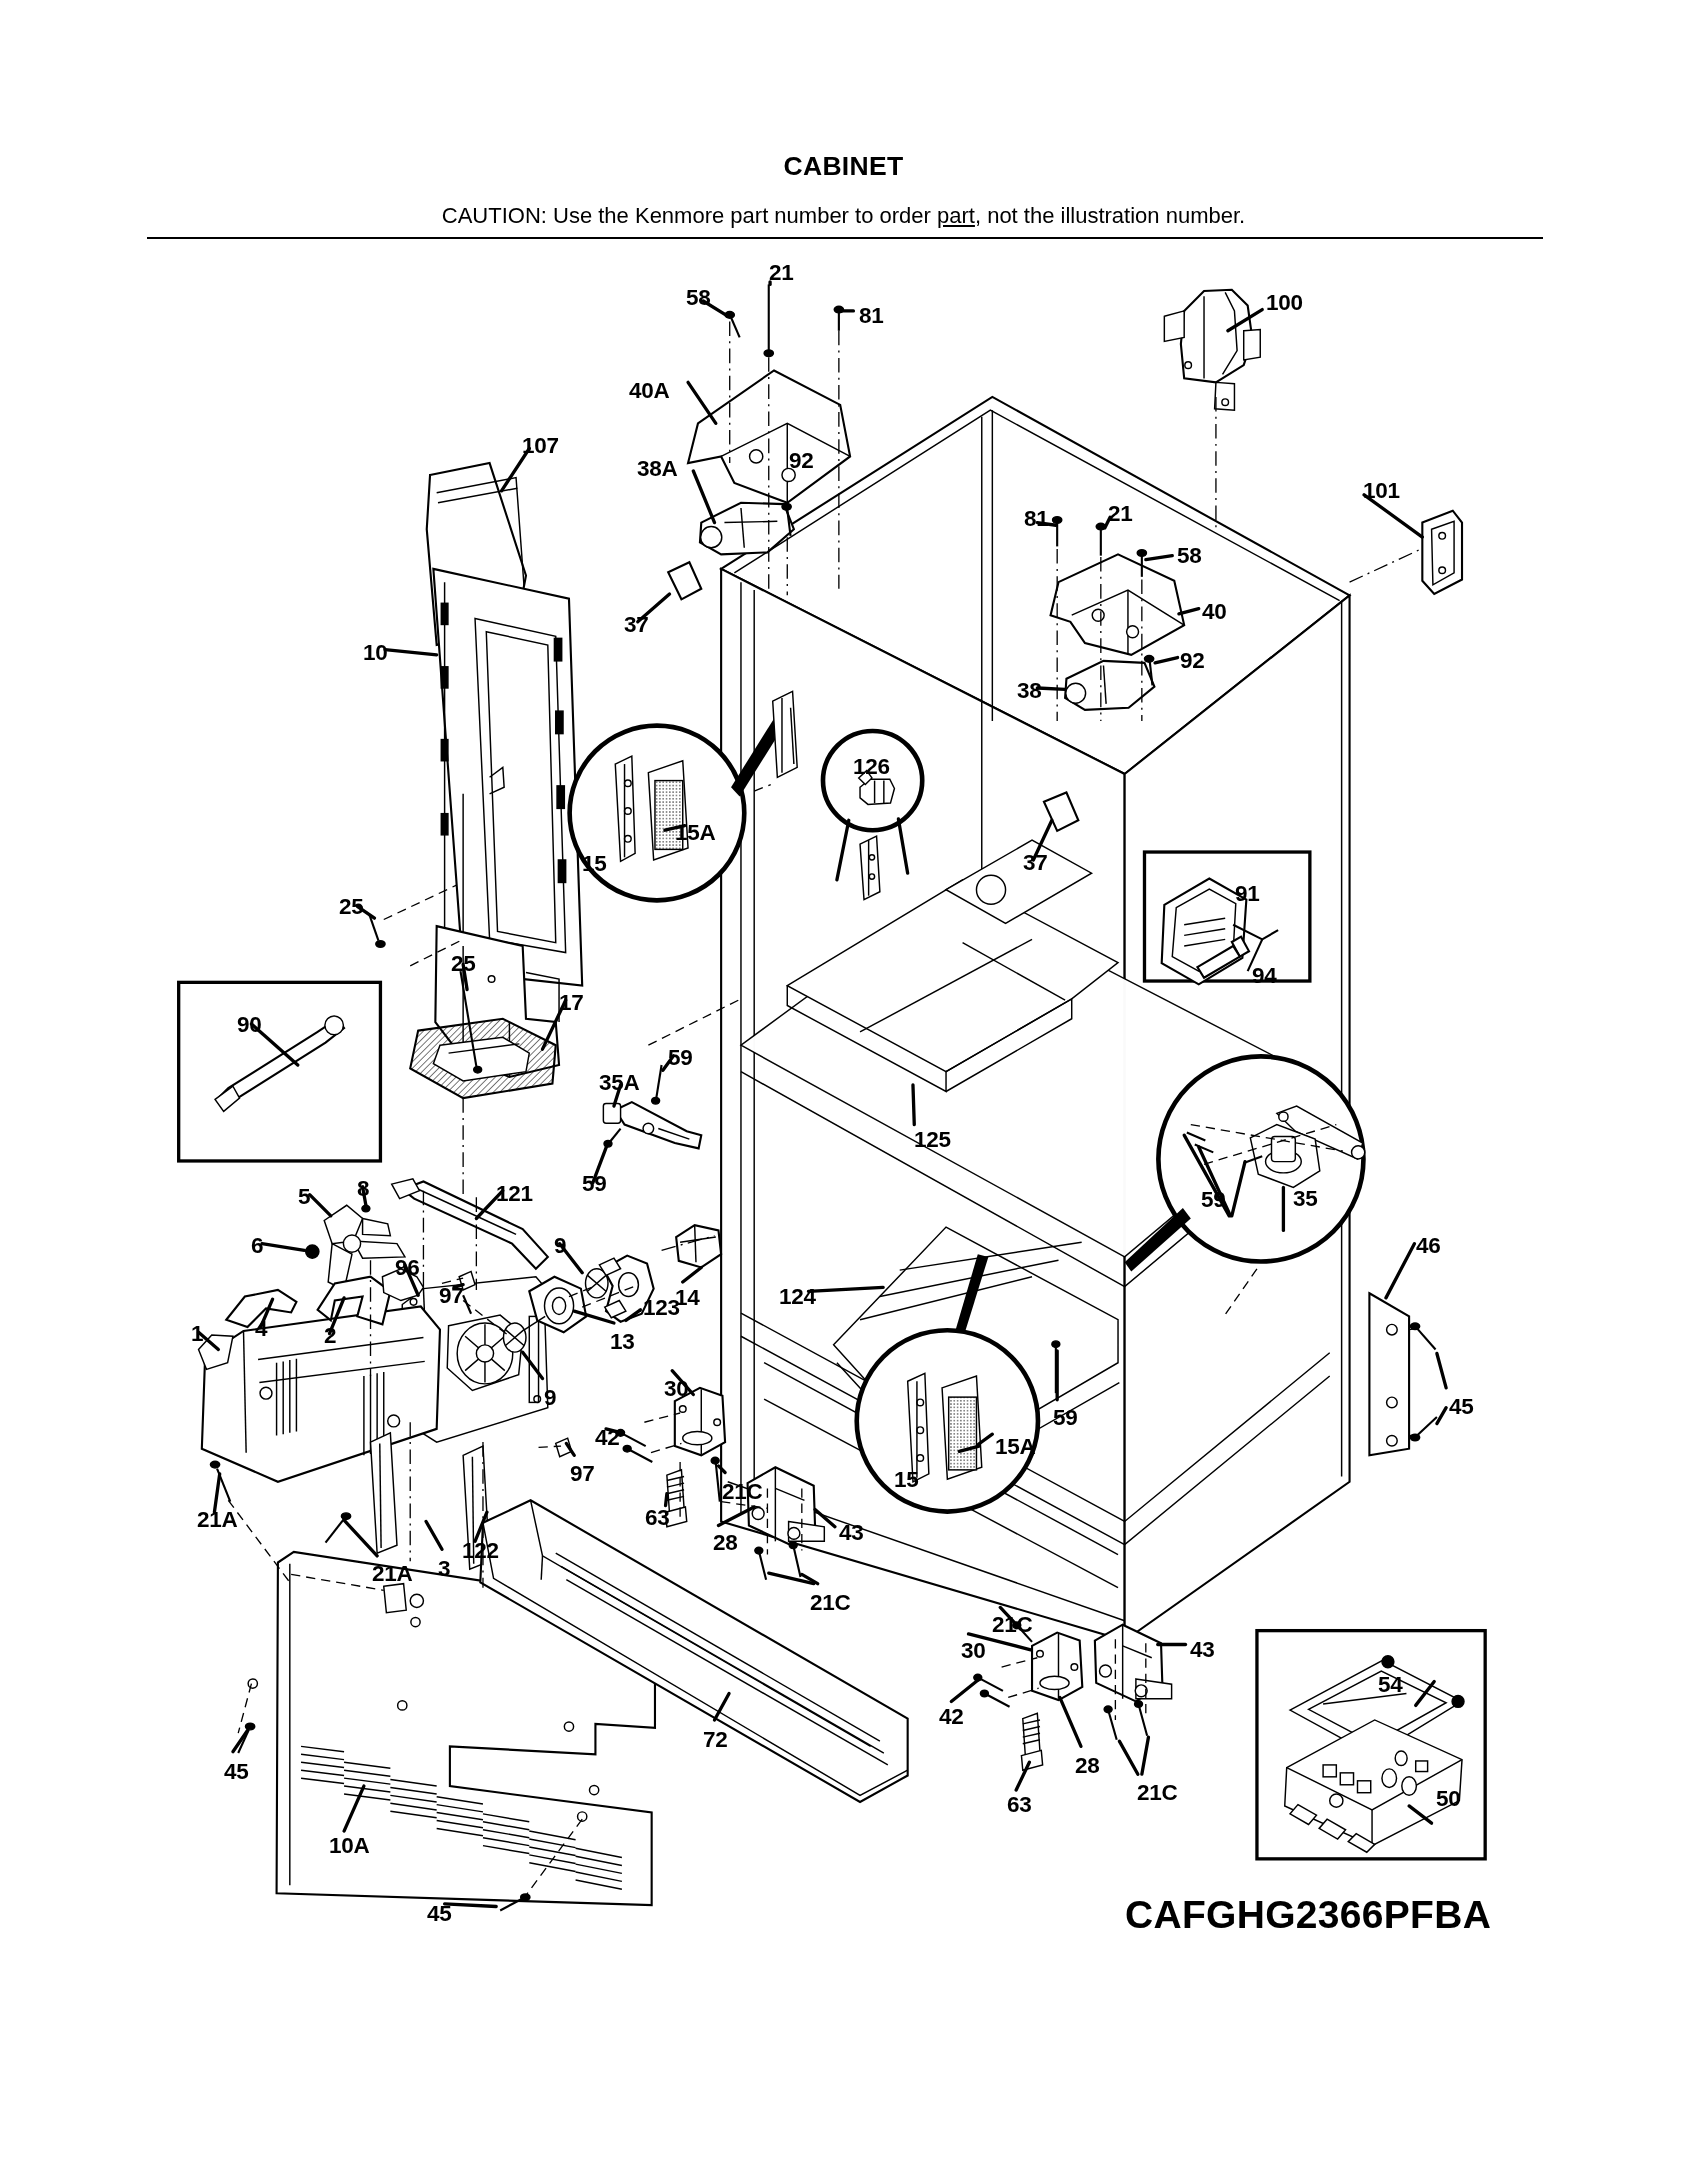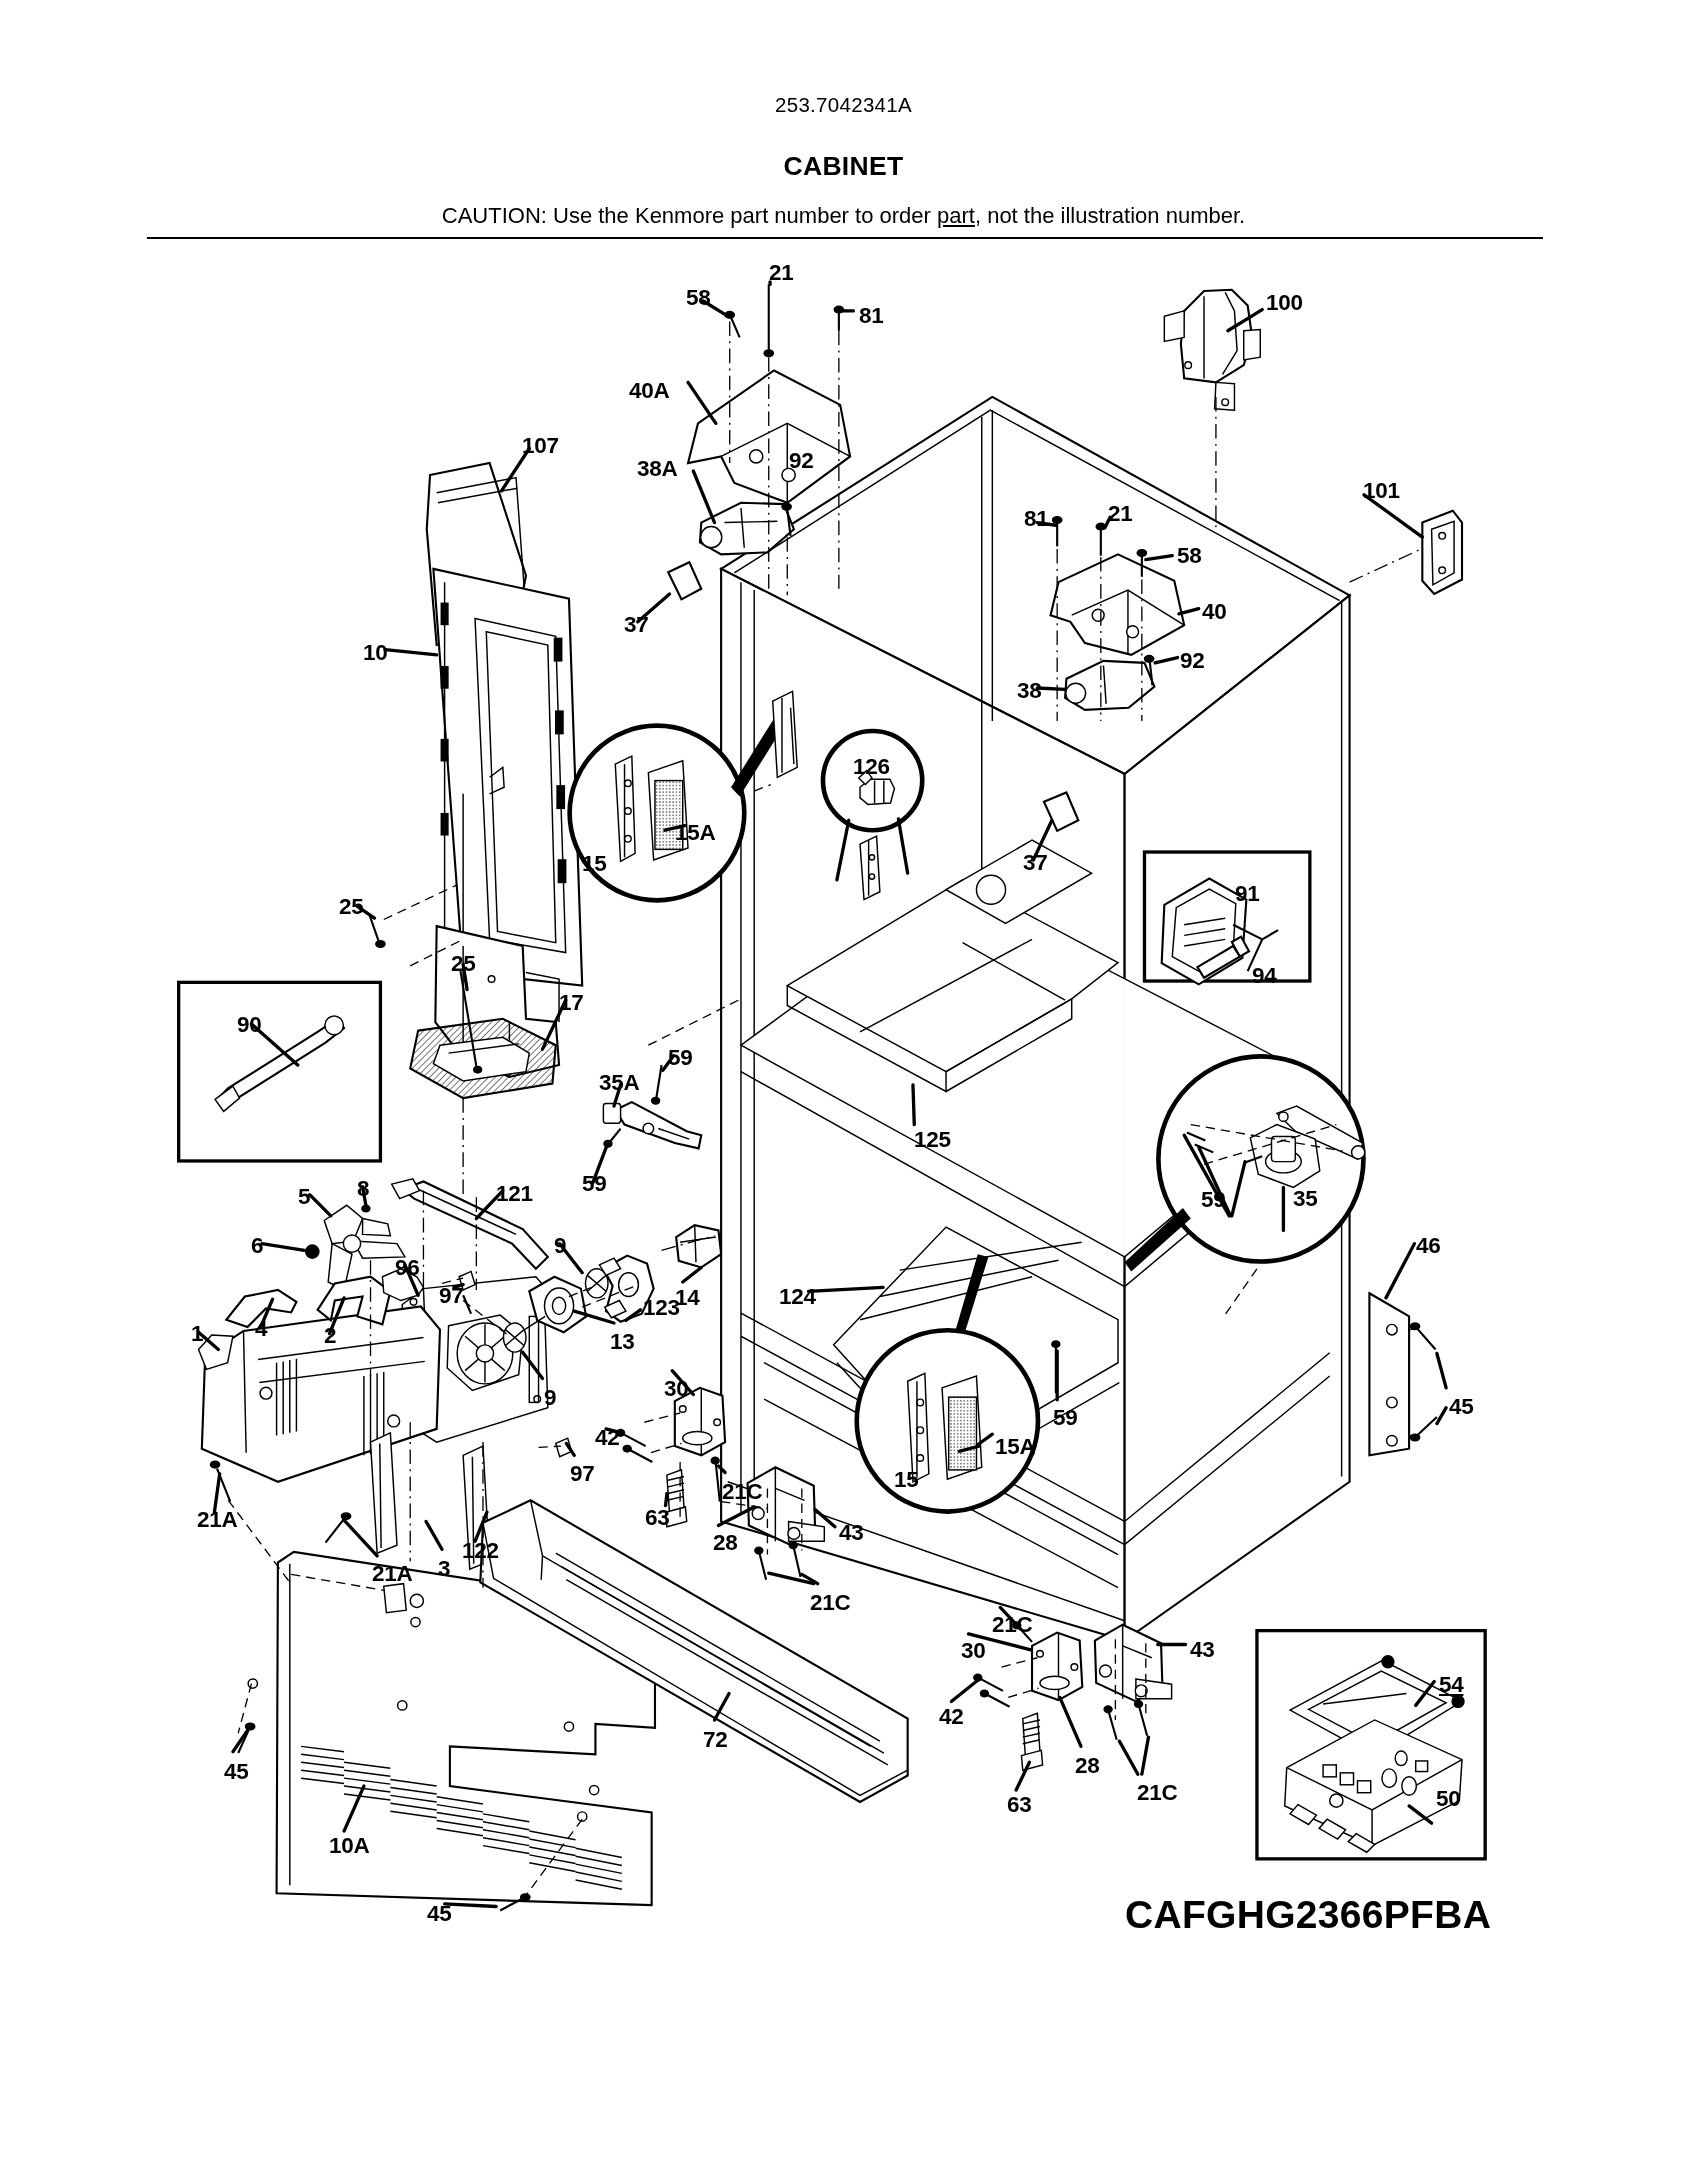--- a/index.html
+++ b/index.html
@@ -63,7 +63,6 @@
 
 <div id="sheet">
 
-  <div class="hdr-partnum">253.7042341A</div>
   <div class="hdr-title">CABINET</div>
   <div class="hdr-caution">
     <span>CAUTION: Use the Kenmore part number to order </span><u>part</u><span>, not the illustration number.</span>

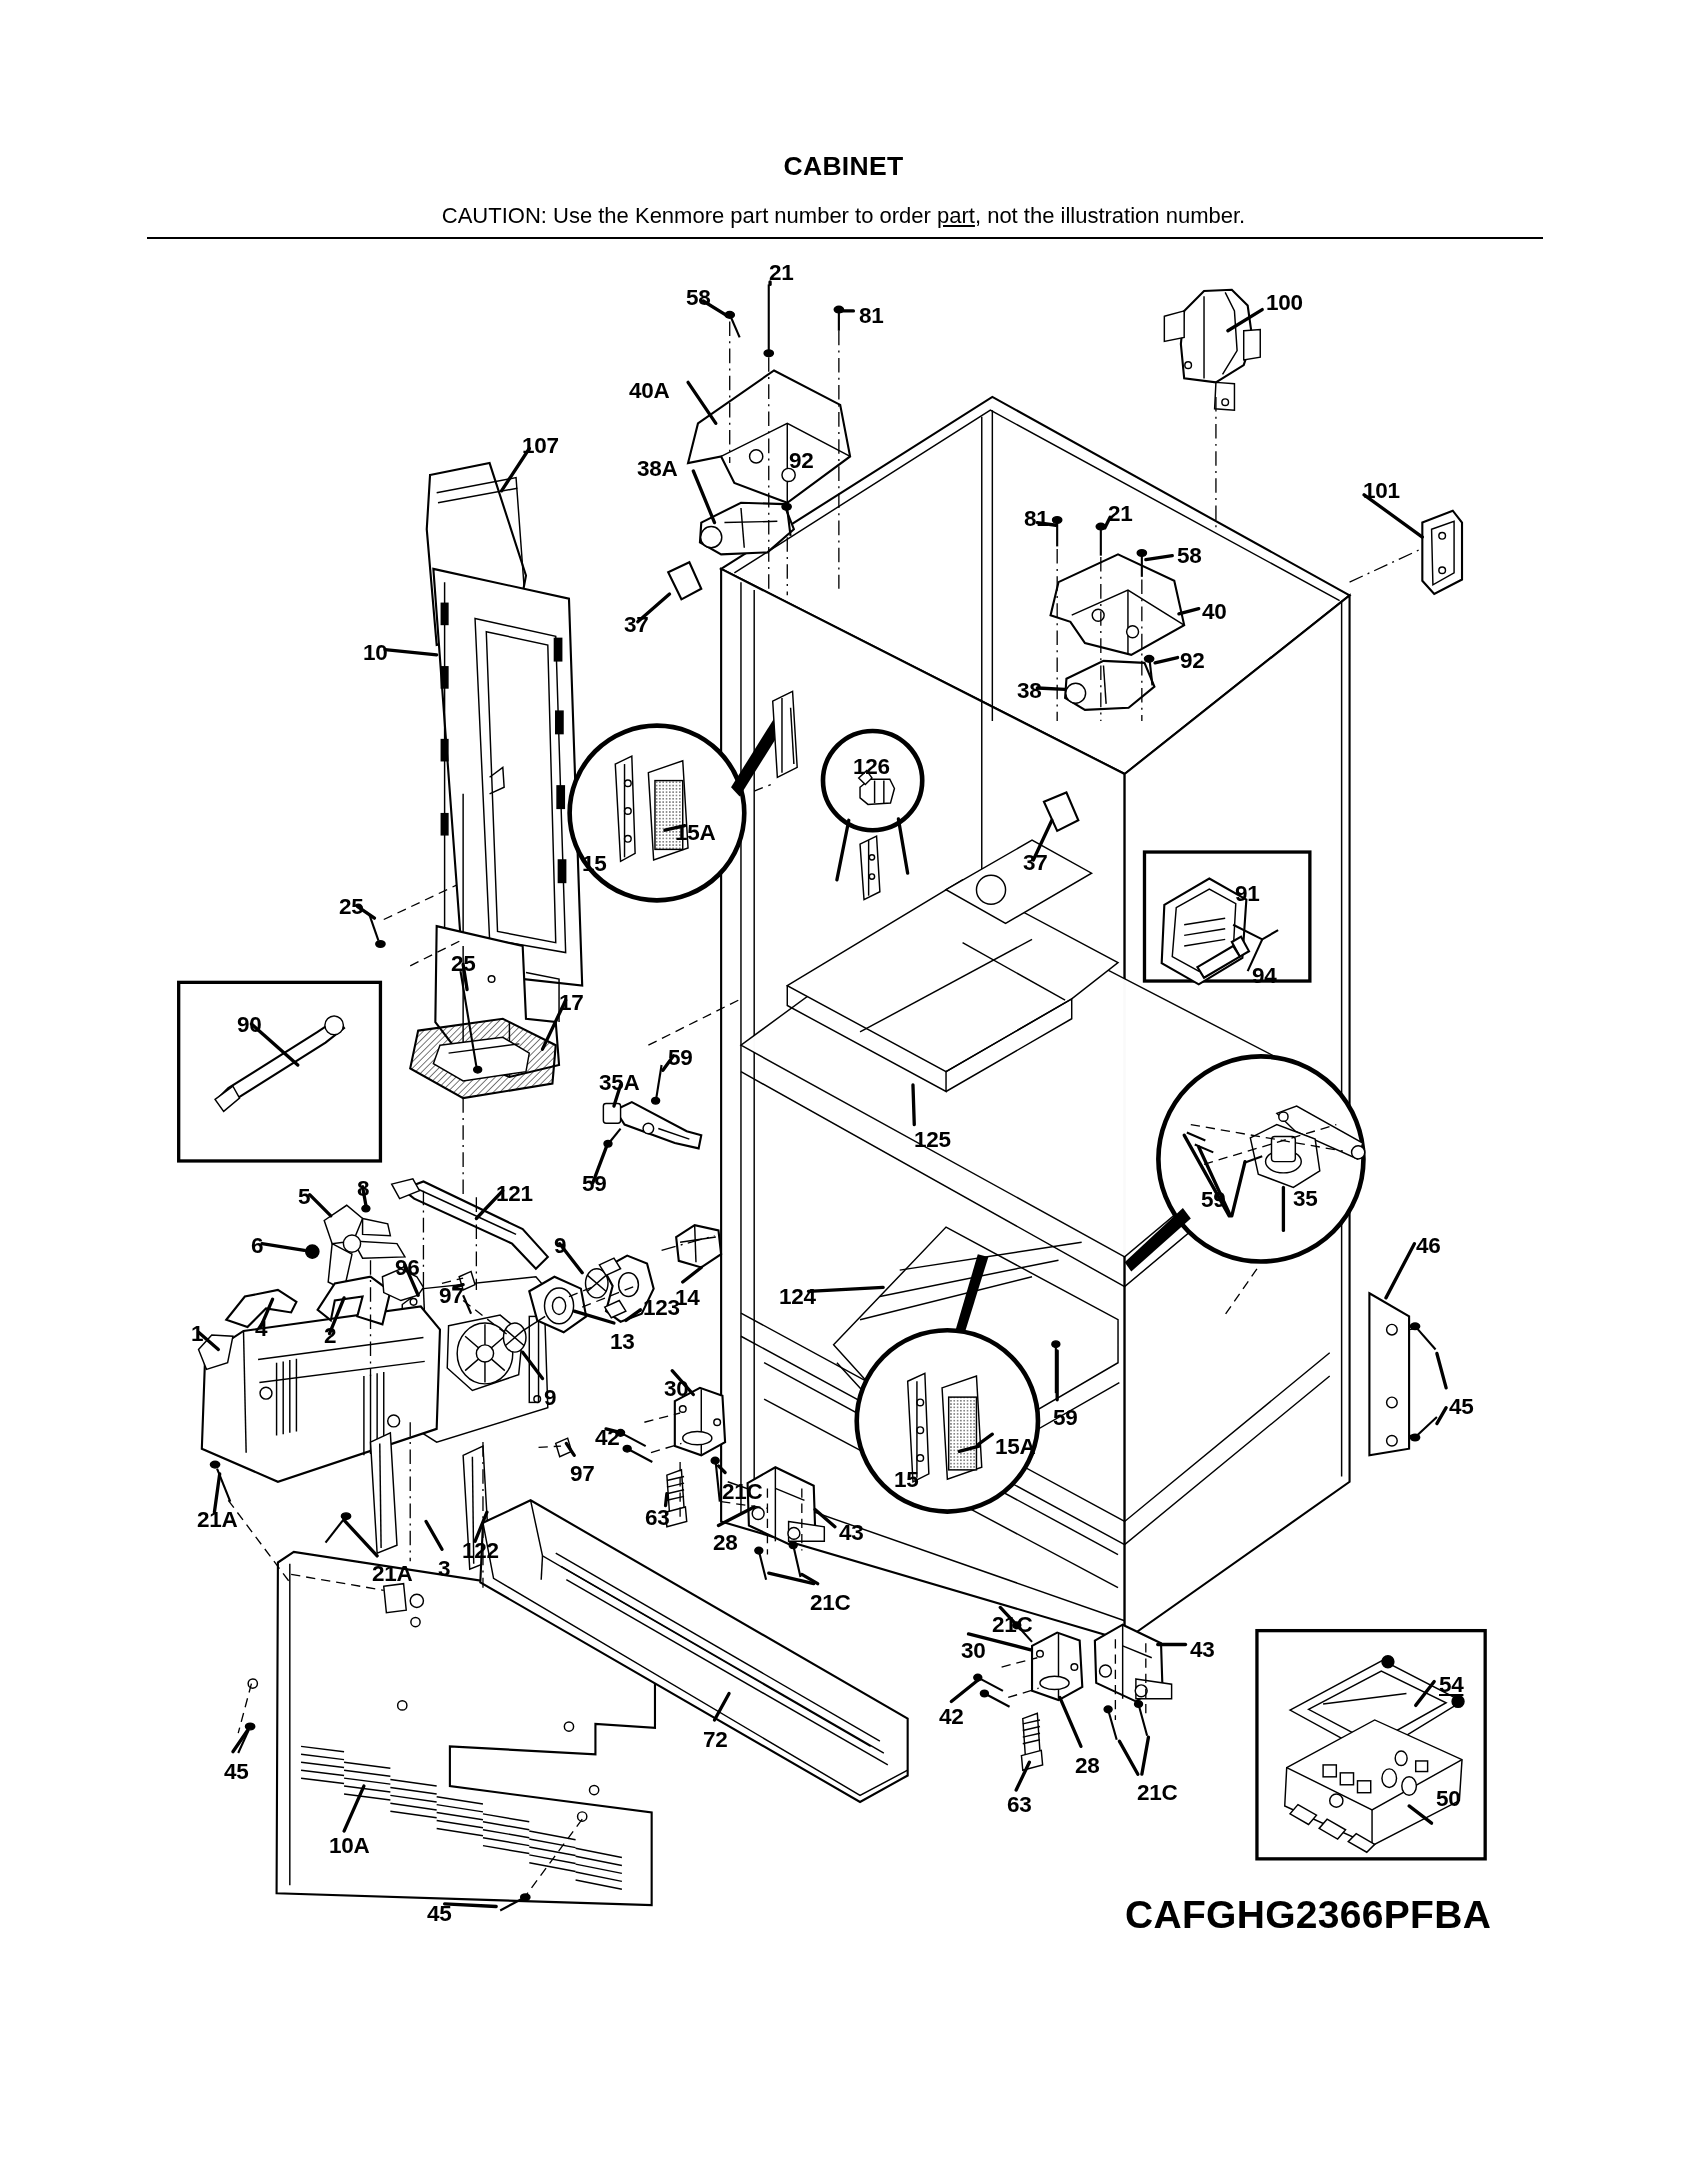--- a/index.html
+++ b/index.html
@@ -877,7 +877,7 @@
       <div class="lbl" style="left: 992px; top: 1614px;">21C</div>
       <div class="lbl" style="left: 961px; top: 1640px;">30</div>
       <div class="lbl" style="left: 1190px; top: 1639px;">43</div>
-      <div class="lbl" style="left: 1439px; top: 1674px; text-decoration: underline;">54</div>
+      <div class="lbl" style="left: 1378px; top: 1674px;">54</div>
       <div class="lbl" style="left: 939px; top: 1706px;">42</div>
       <div class="lbl" style="left: 224px; top: 1761px;">45</div>
       <div class="lbl" style="left: 703px; top: 1729px;">72</div>

